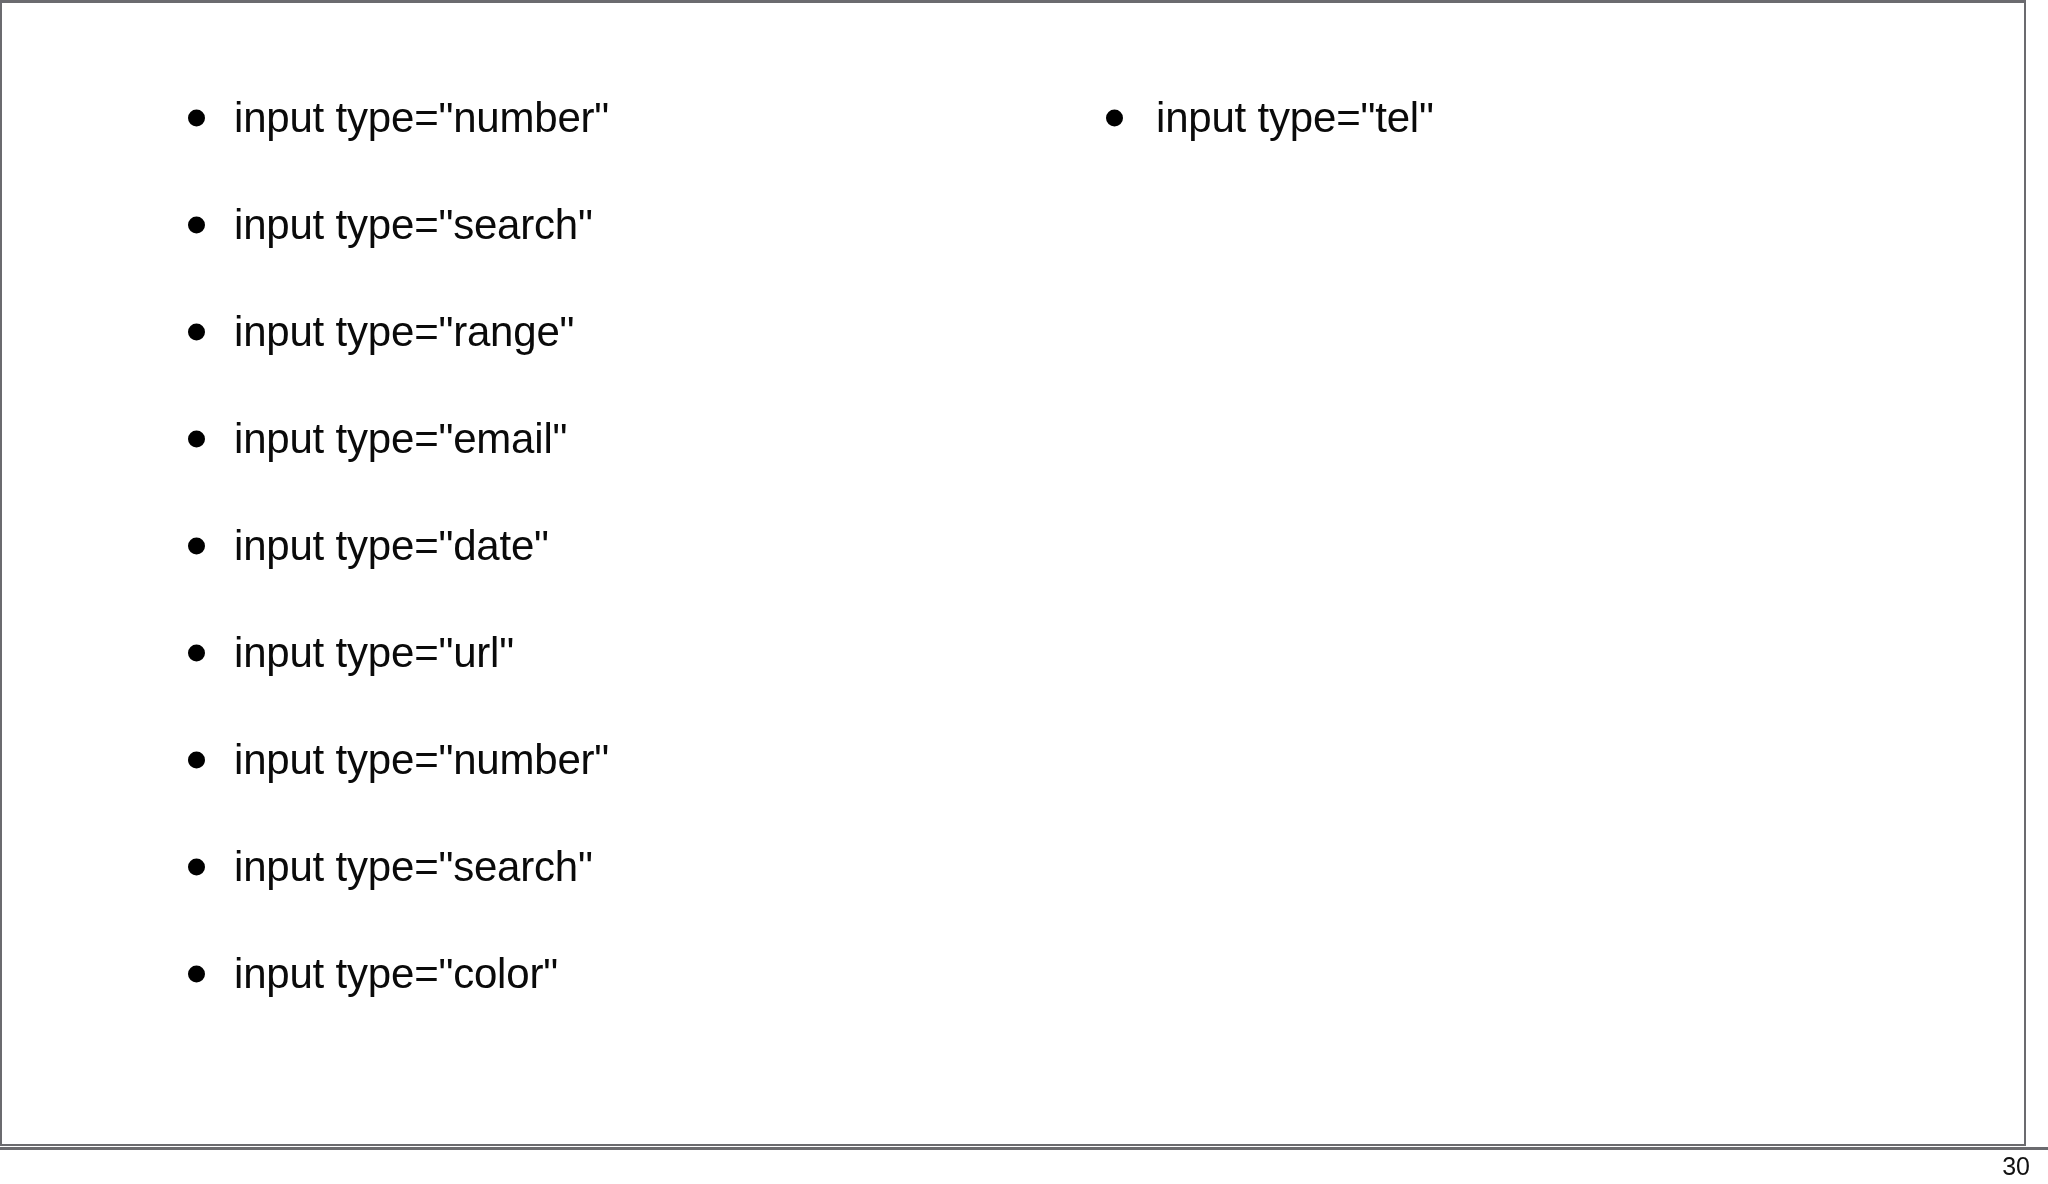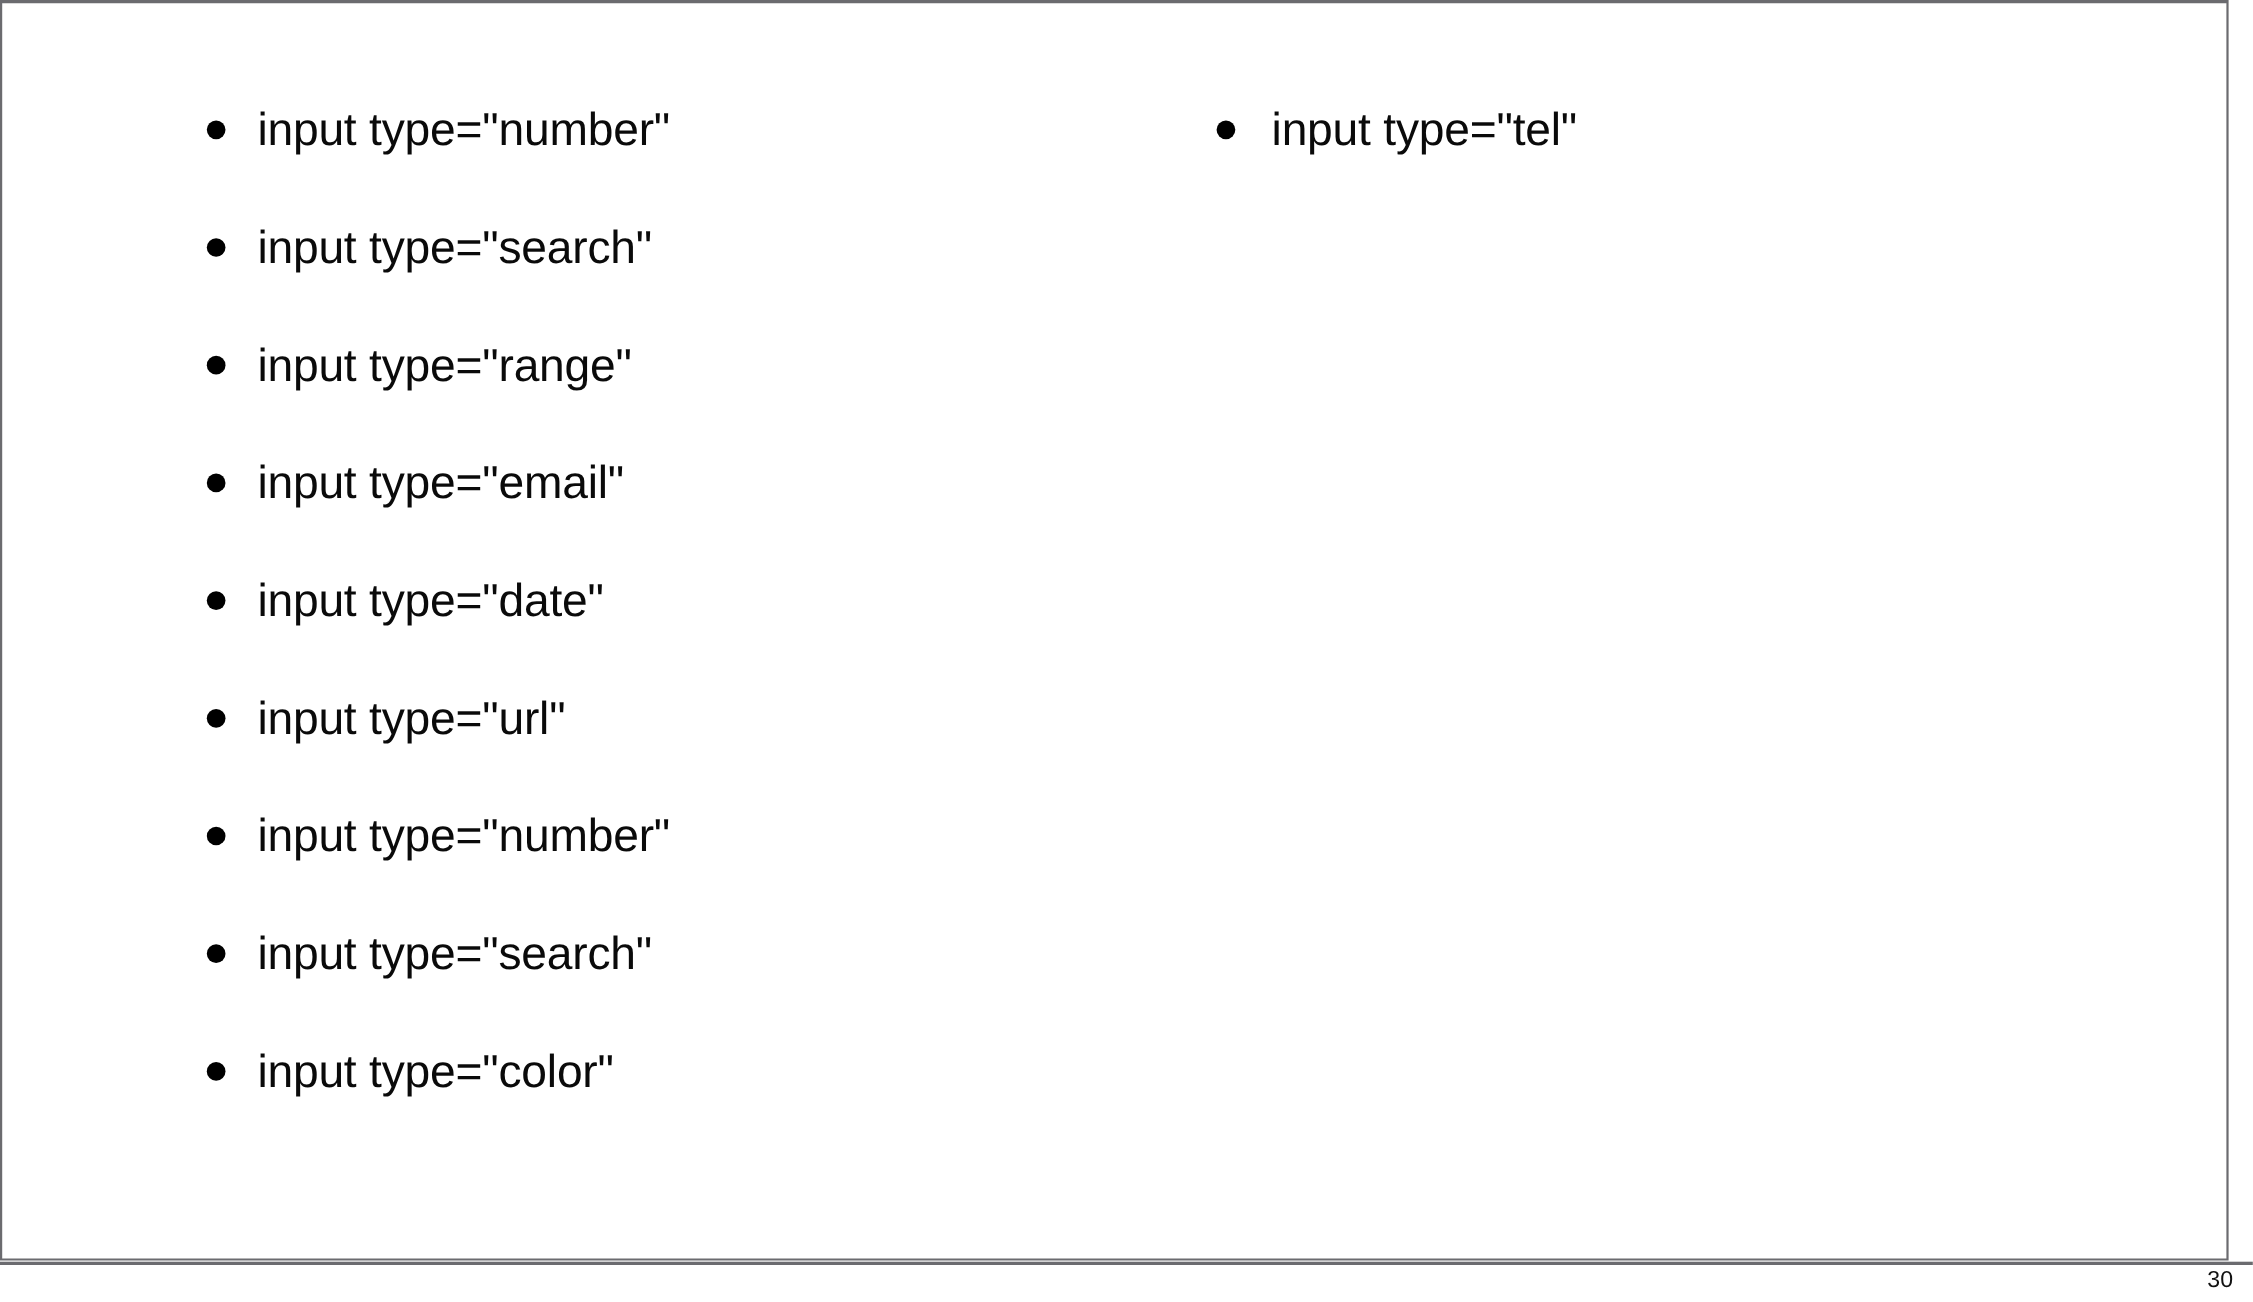--- a/index.html
+++ b/index.html
@@ -110,7 +110,7 @@
     position: absolute;
     right: 18px;
     top: 1152px;
-    font-size: 21px;
+    font-size: 25px;
     color: #111111;
     font-family: "Liberation Sans", "DejaVu Sans", sans-serif;
   }

